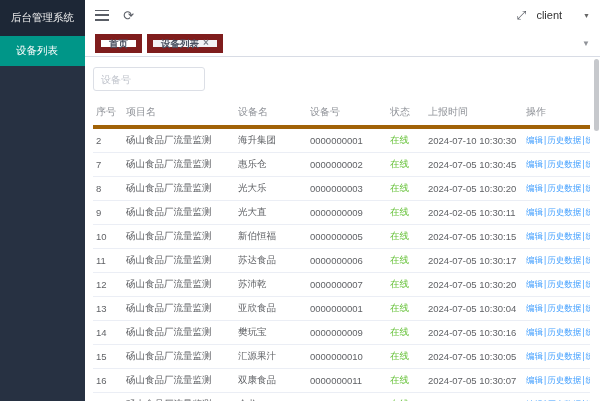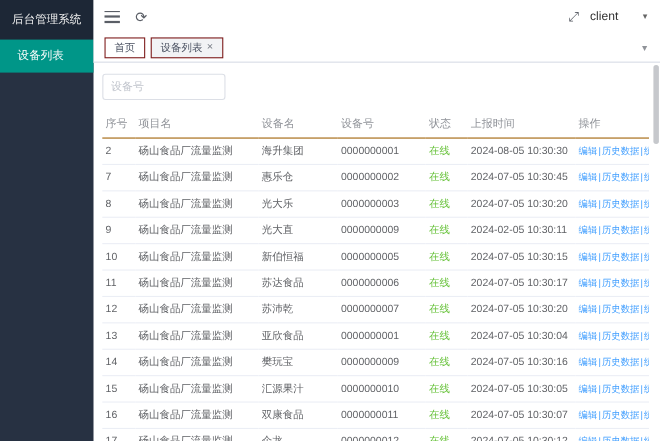--- a/index.html
+++ b/index.html
@@ -32,9 +32,9 @@
 
   .tabs-bar { height:27px; border-bottom:1px solid #d8dce5; display:flex;
     align-items:center; padding:0 10px; gap:5px; background:#fff; }
-  .tab { height:19px; line-height:17px; border:1px solid #7f1d1d; padding:0 8px;
+  .tab { height:19px; line-height:17px; border:6px solid #7f1d1d; padding:0 8px;
     font-size:9.5px; color:#495060; background:#fff; cursor:pointer;
-    display:inline-flex; align-items:center; gap:4px; }
+    display:inline-flex; align-items:center; gap:4px;font-weight:bold; }
   .tab.active { background:#f2f3f5; }
   .tab .close { font-size:10px; color:#7a7f88; line-height:1; cursor:pointer; }
   .tabs-chevron { margin-left:auto; font-size:8px; color:#909399; cursor:pointer; }

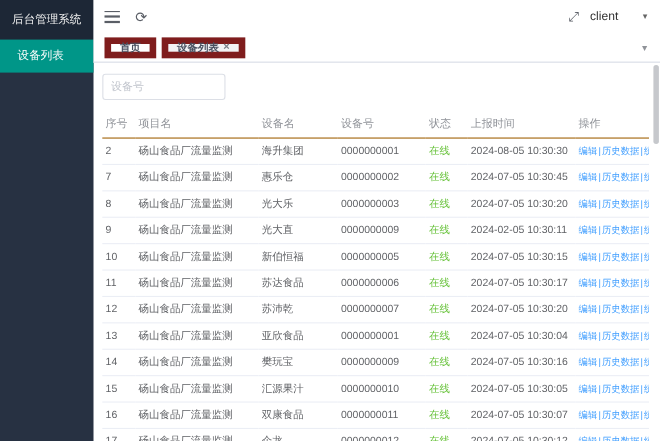--- a/index.html
+++ b/index.html
@@ -49,7 +49,7 @@
 
   table { width:100%; border-collapse:collapse; table-layout:fixed; }
   th { font-size:10px; color:#909399; font-weight:normal; text-align:left;
-    padding:6px 3px; border-bottom:1px solid #a16207; white-space:nowrap; }
+    padding:6px 3px; border-bottom:4px solid #a16207; white-space:nowrap; }
   td { font-size:9.5px; color:#606266; padding:5px 3px; border-bottom:1px solid #ebeef5;
     white-space:nowrap; overflow:hidden; }
   col.c-no{width:30px} col.c-project{width:112px} col.c-device{width:72px}

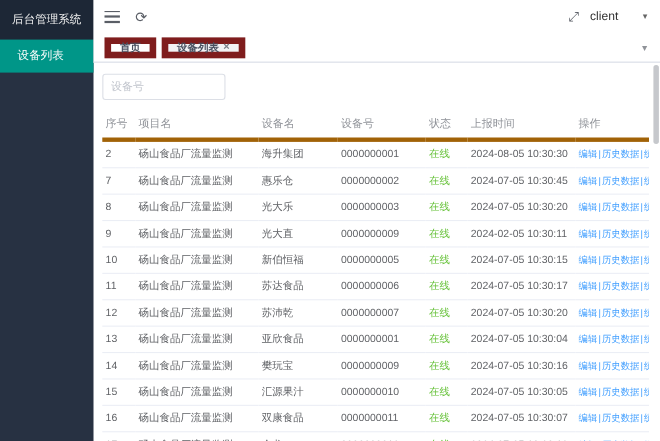--- a/index.html
+++ b/index.html
@@ -133,7 +133,7 @@
               <td>海升集团</td>
               <td>0000000001</td>
               <td class="status">在线</td>
-              <td>2024-08-05 10:30:30</td>
+              <td>2024-07-10 10:30:30</td>
               <td class="ops">
                 <a>编辑</a><span class="sep">|</span><a>历史数据</a><span class="sep">|</span><a>统计报表</a>
               </td>

